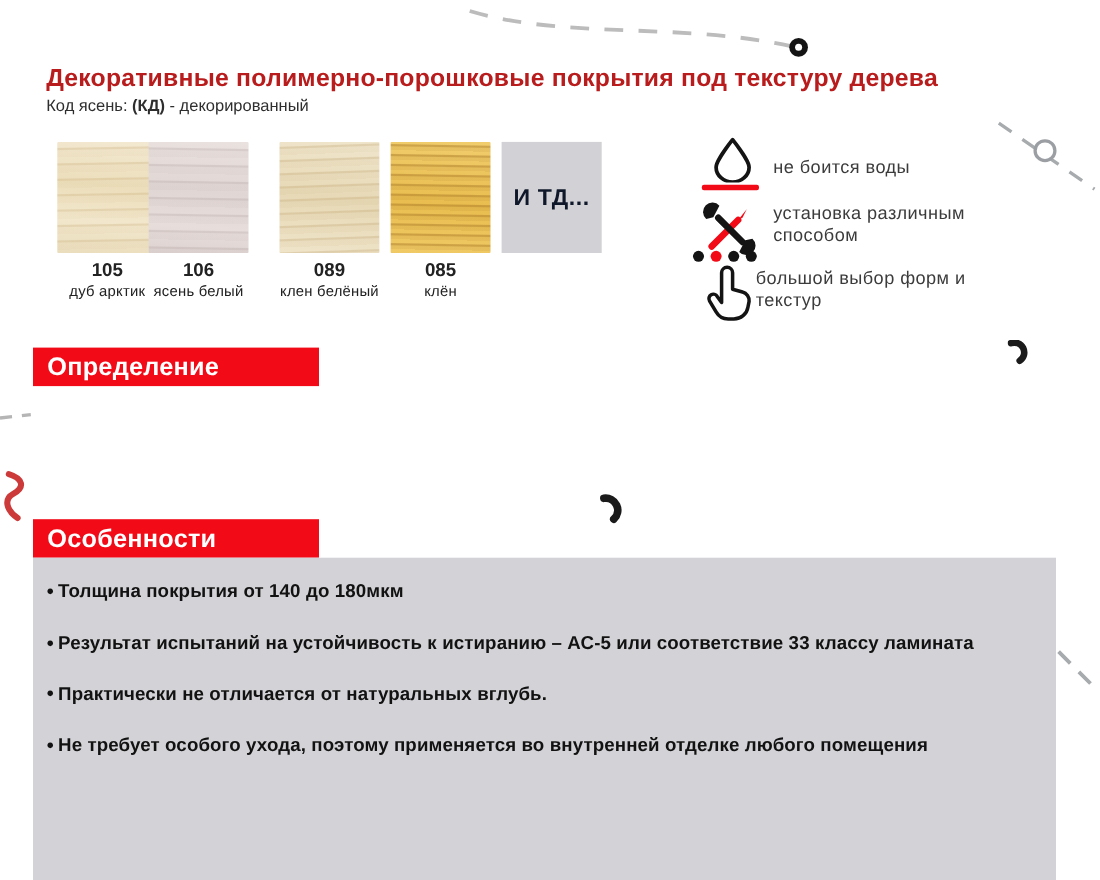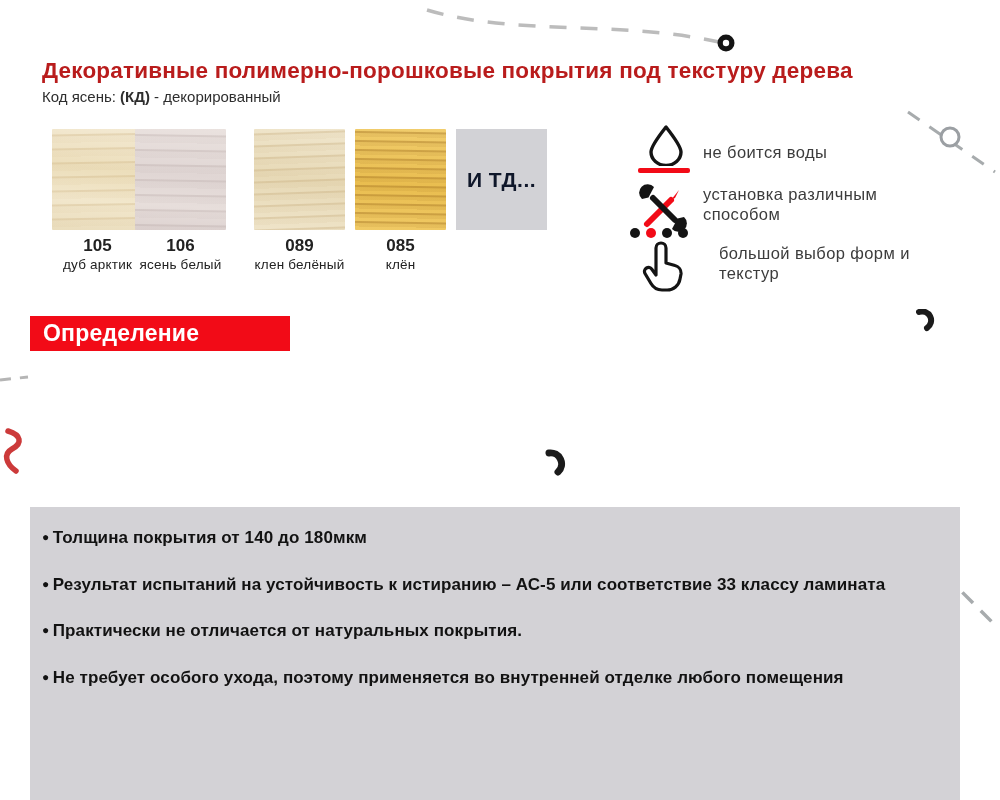--- a/index.html
+++ b/index.html
@@ -176,7 +176,7 @@
   <svg class="deco" style="left:638px; top:238px;" width="52" height="56">
     <path d="M18 34 V10 a5 5 0 0 1 10 0 v15 l9 2.5 a8 8 0 0 1 6 8.5 l-1 5 a13 13 0 0 1 -13 11 h-5 a13 13 0 0 1 -11 -6.5 l-6 -10 a4 4 0 0 1 7 -4 l4 5.5 Z" fill="#ffffff" stroke="#141414" stroke-width="3.2" stroke-linecap="round" stroke-linejoin="round"></path>
   </svg>
-  <span class="feat-label" style="left:719px; top:243px; width:240px;">большой выбор форм и текстур</span>
+  <span class="feat-label" style="left:687px; top:243px; width:240px;">большой выбор форм и текстур</span>
 
   <div class="red-header" style="top:316px; background:#f20b17;">
     <span>Определение</span>

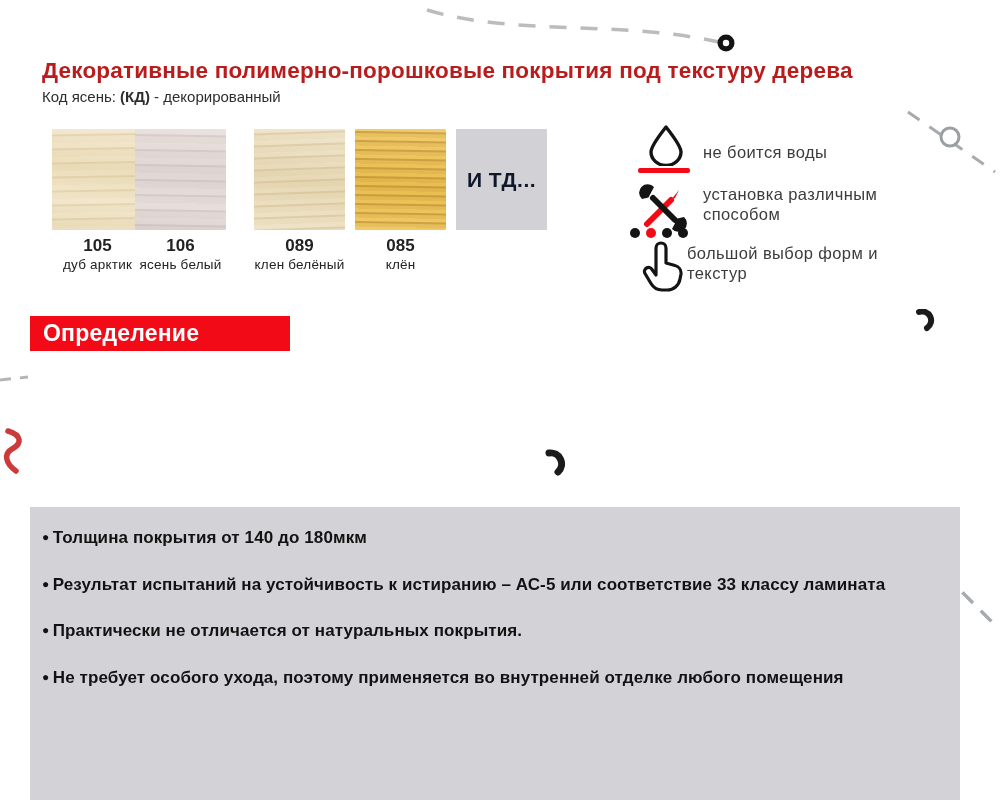--- a/index.html
+++ b/index.html
@@ -182,6 +182,9 @@
     <span>Определение</span>
   </div>
 
+  <div class="red-header" style="top:472px; background:#f20b17;">
+    <span>Особенности</span>
+  </div>
   <div class="gray-panel" style="top:507px; width:930px; height:326px;">
     <div class="bullets">
       <p class="bullet">Толщина покрытия от 140 до 180мкм</p>

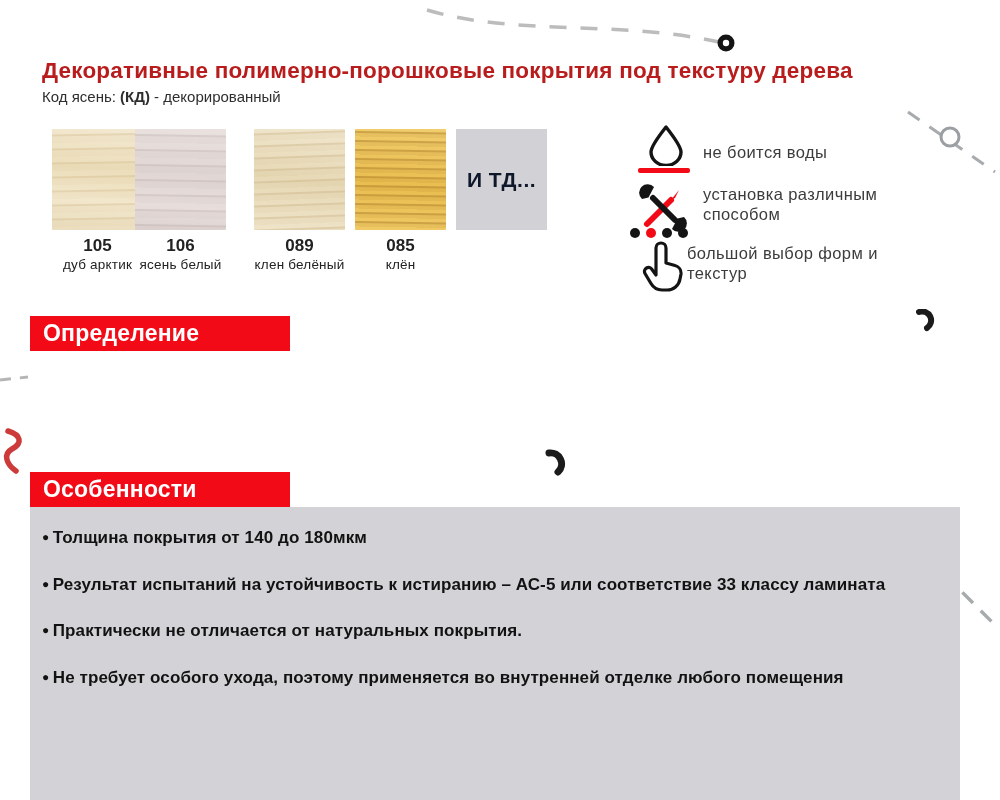--- a/index.html
+++ b/index.html
@@ -189,7 +189,7 @@
     <div class="bullets">
       <p class="bullet">Толщина покрытия от 140 до 180мкм</p>
       <p class="bullet">Результат испытаний на устойчивость к истиранию – АС-5 или соответствие 33 классу ламината</p>
-      <p class="bullet">Практически не отличается от натуральных покрытия.</p>
+      <p class="bullet">Практически не отличается от натуральных вглубь.</p>
       <p class="bullet">Не требует особого ухода, поэтому применяется во внутренней отделке любого помещения</p>
     </div>
   </div>

